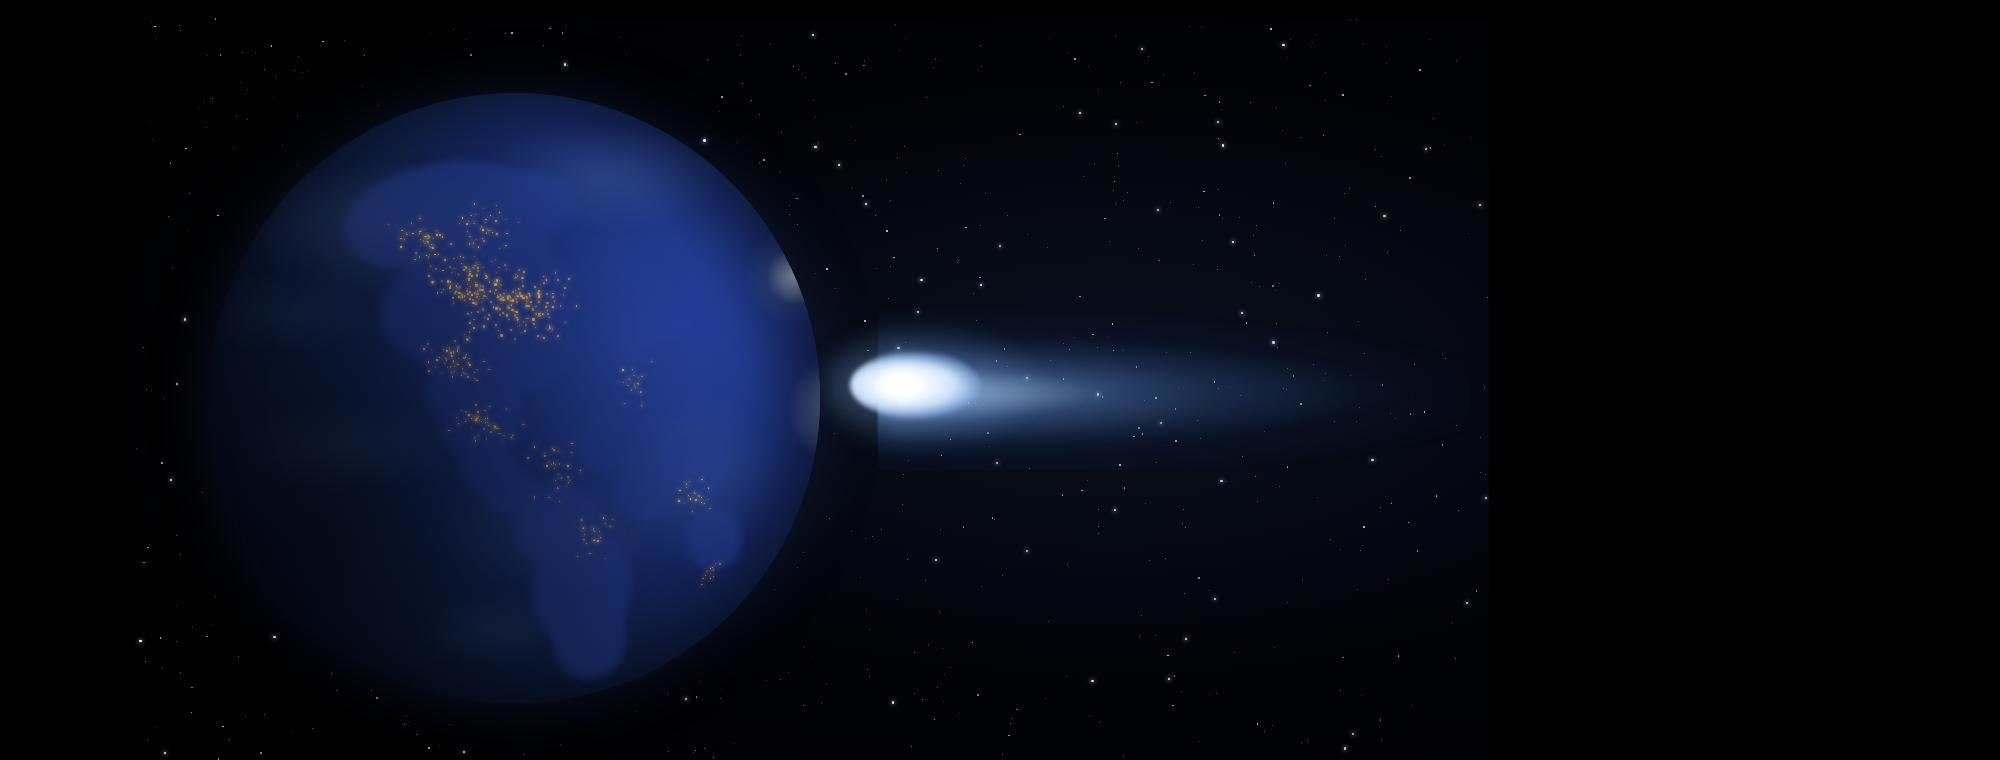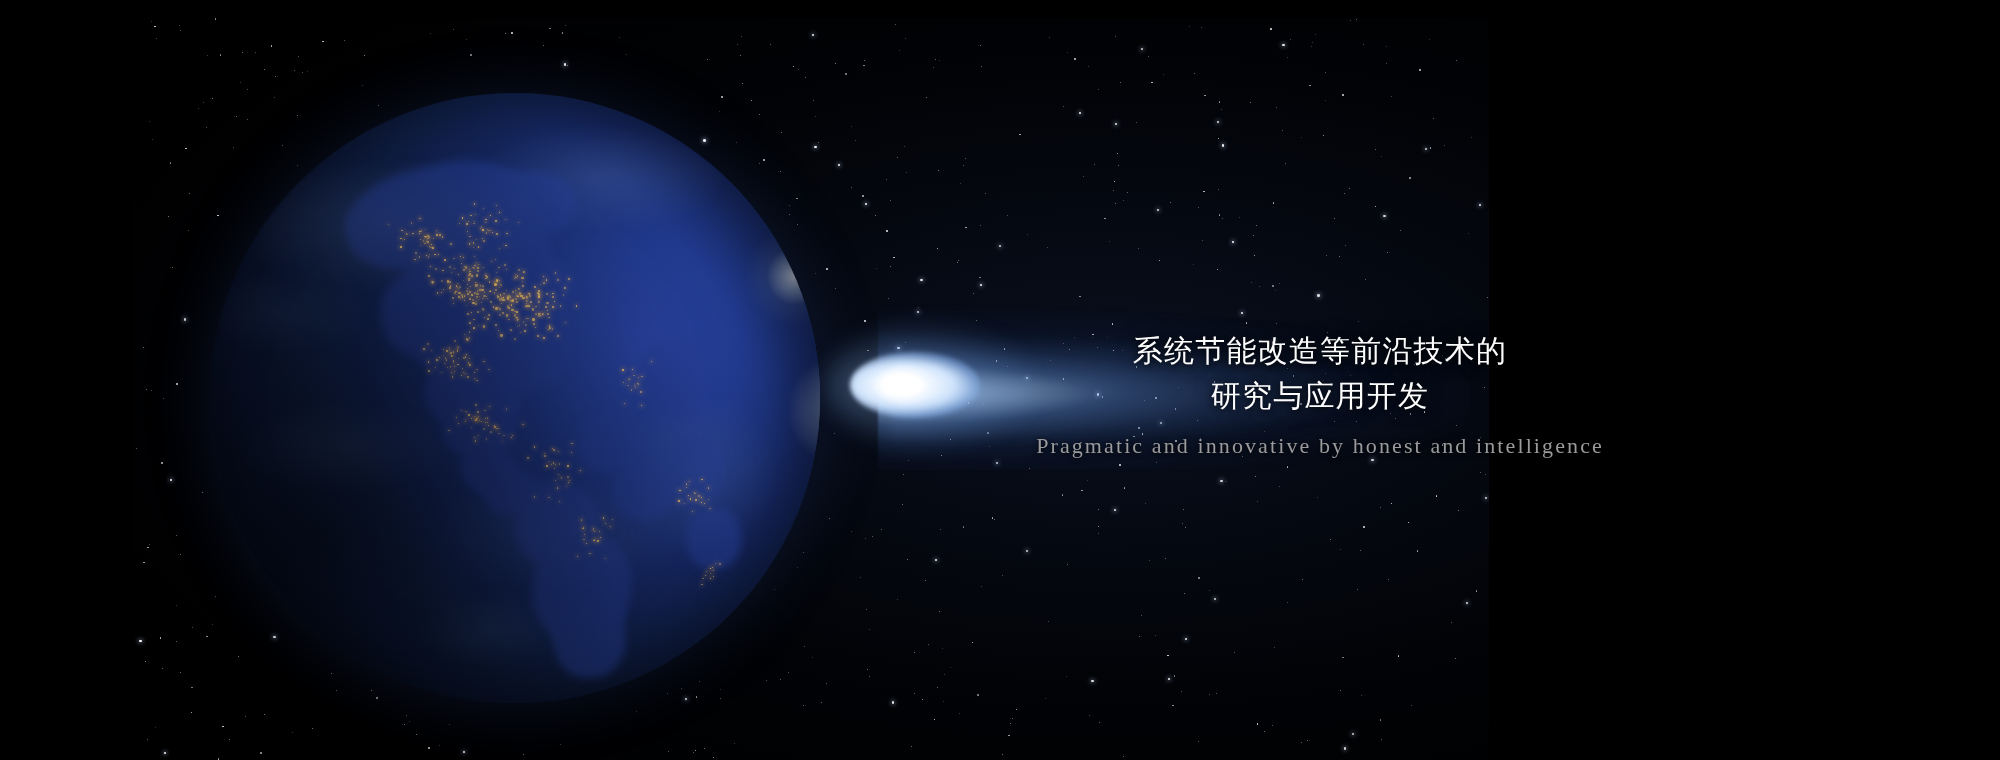--- a/index.html
+++ b/index.html
@@ -1328,11 +1328,6 @@
     <div class="core"></div>
   </div>
 
-  <div id="copy">
-    <div class="cn">系统节能改造等前沿技术的</div>
-    <div class="cn">研究与应用开发</div>
-    <div class="en">Pragmatic and innovative by honest and intelligence</div>
-  </div>
 
 </div>
 

